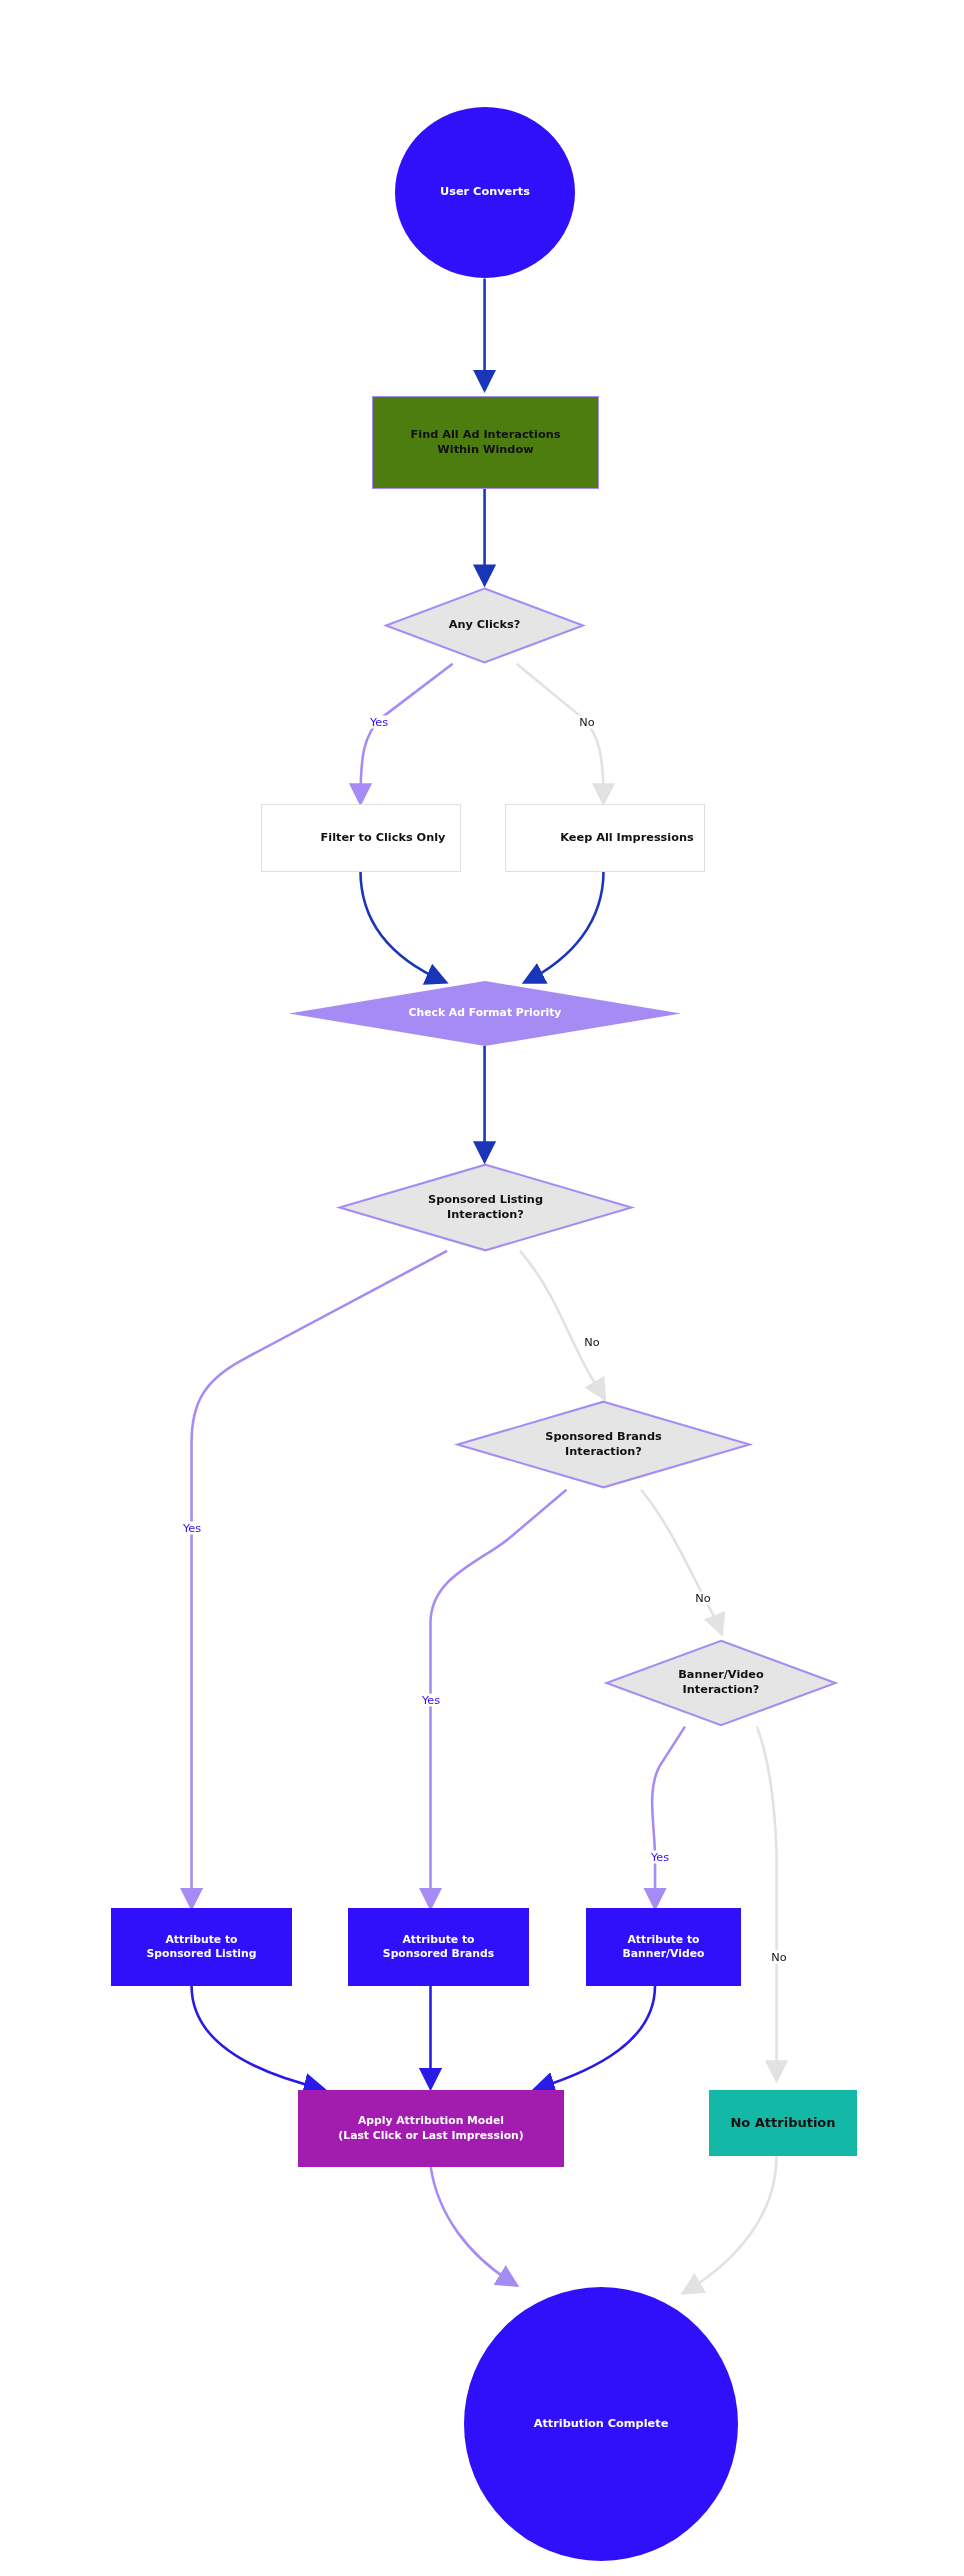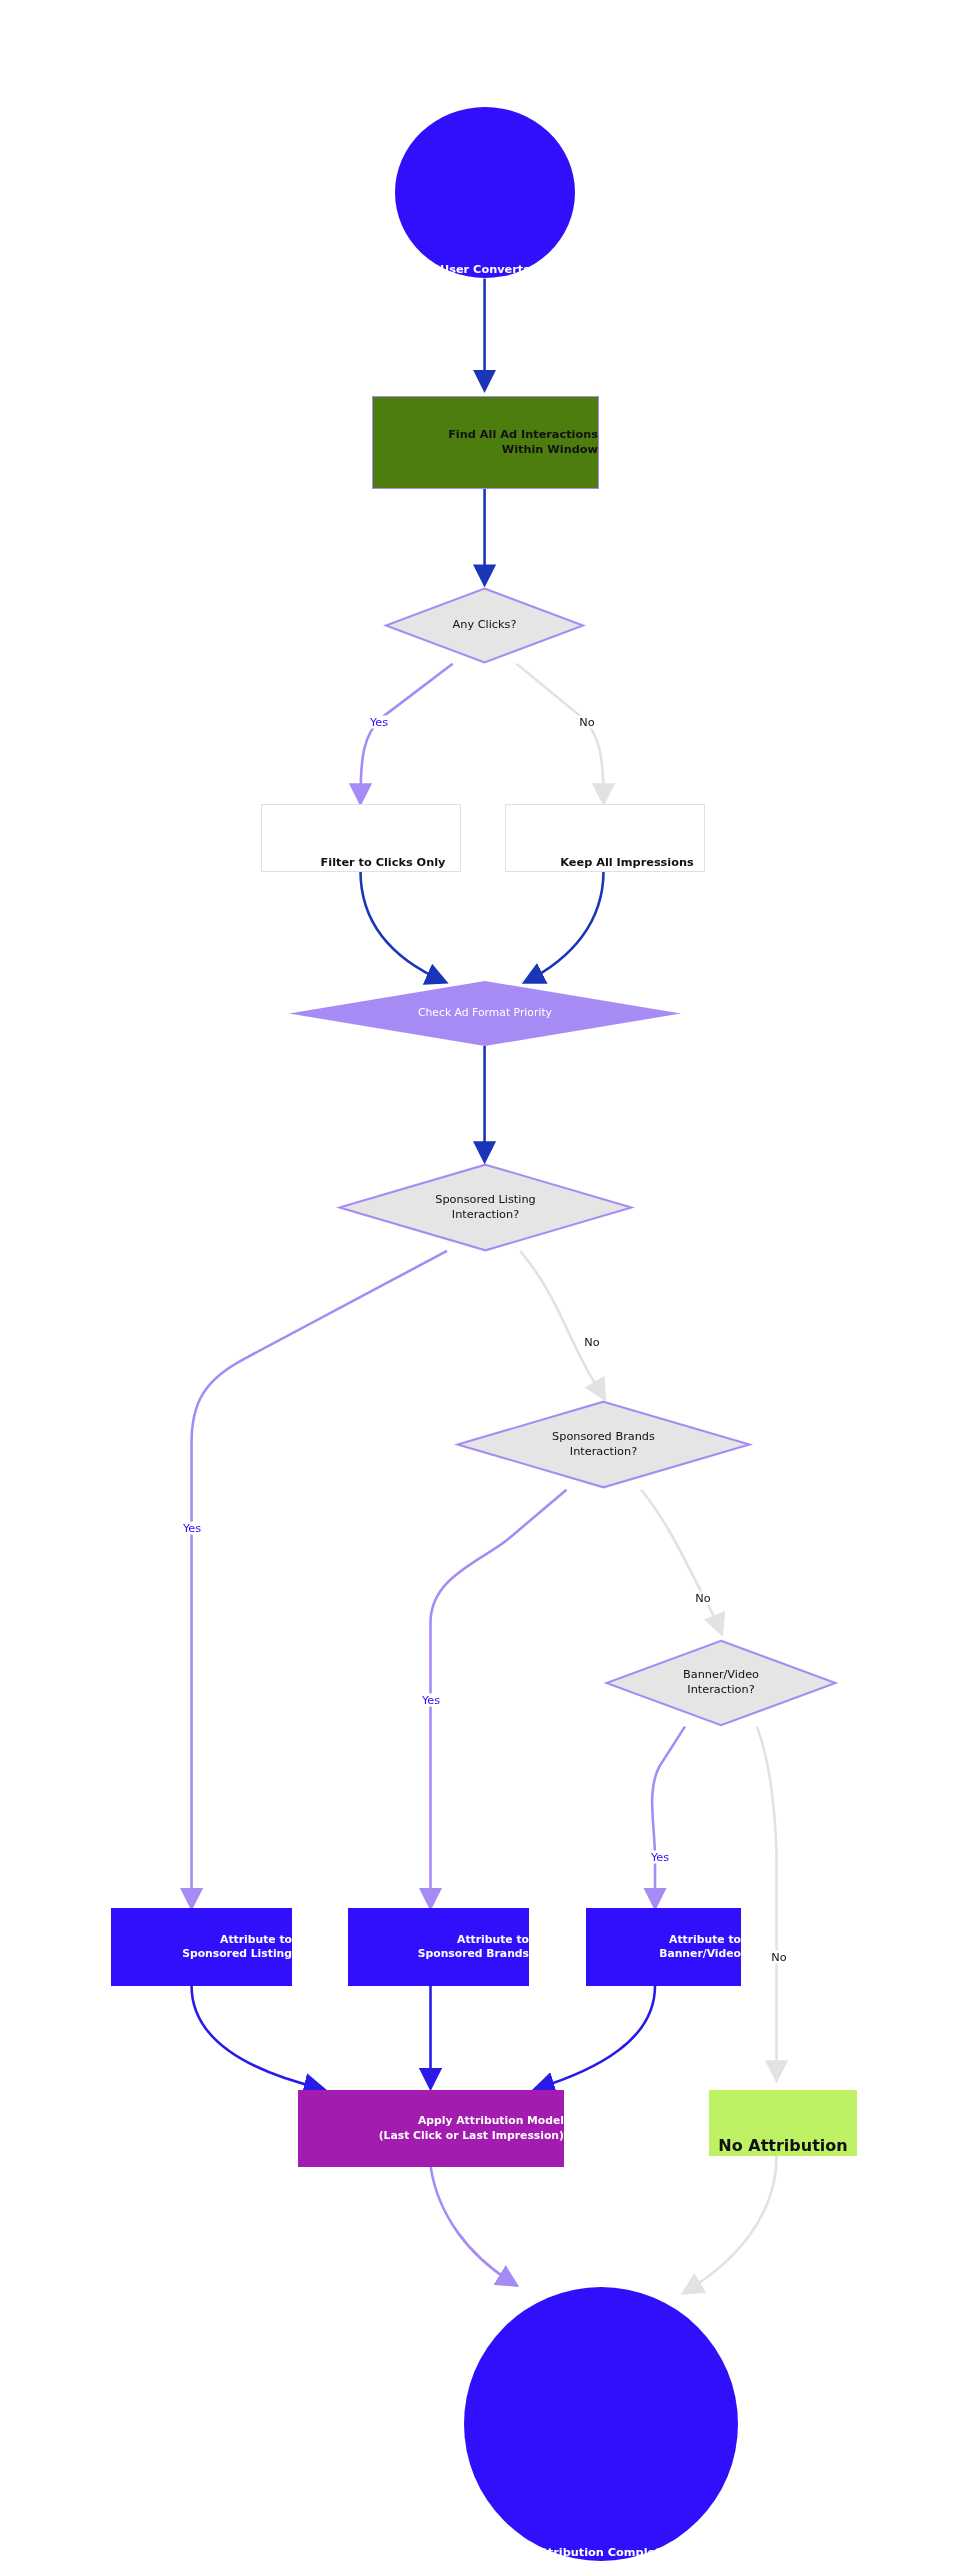--- a/index.html
+++ b/index.html
@@ -29,7 +29,7 @@
     position: absolute;
     box-sizing: border-box;
     display: flex;
-    align-items: flex-end;
+    align-items: center;
     justify-content: center;
     text-align: center;
     line-height: 1.32;

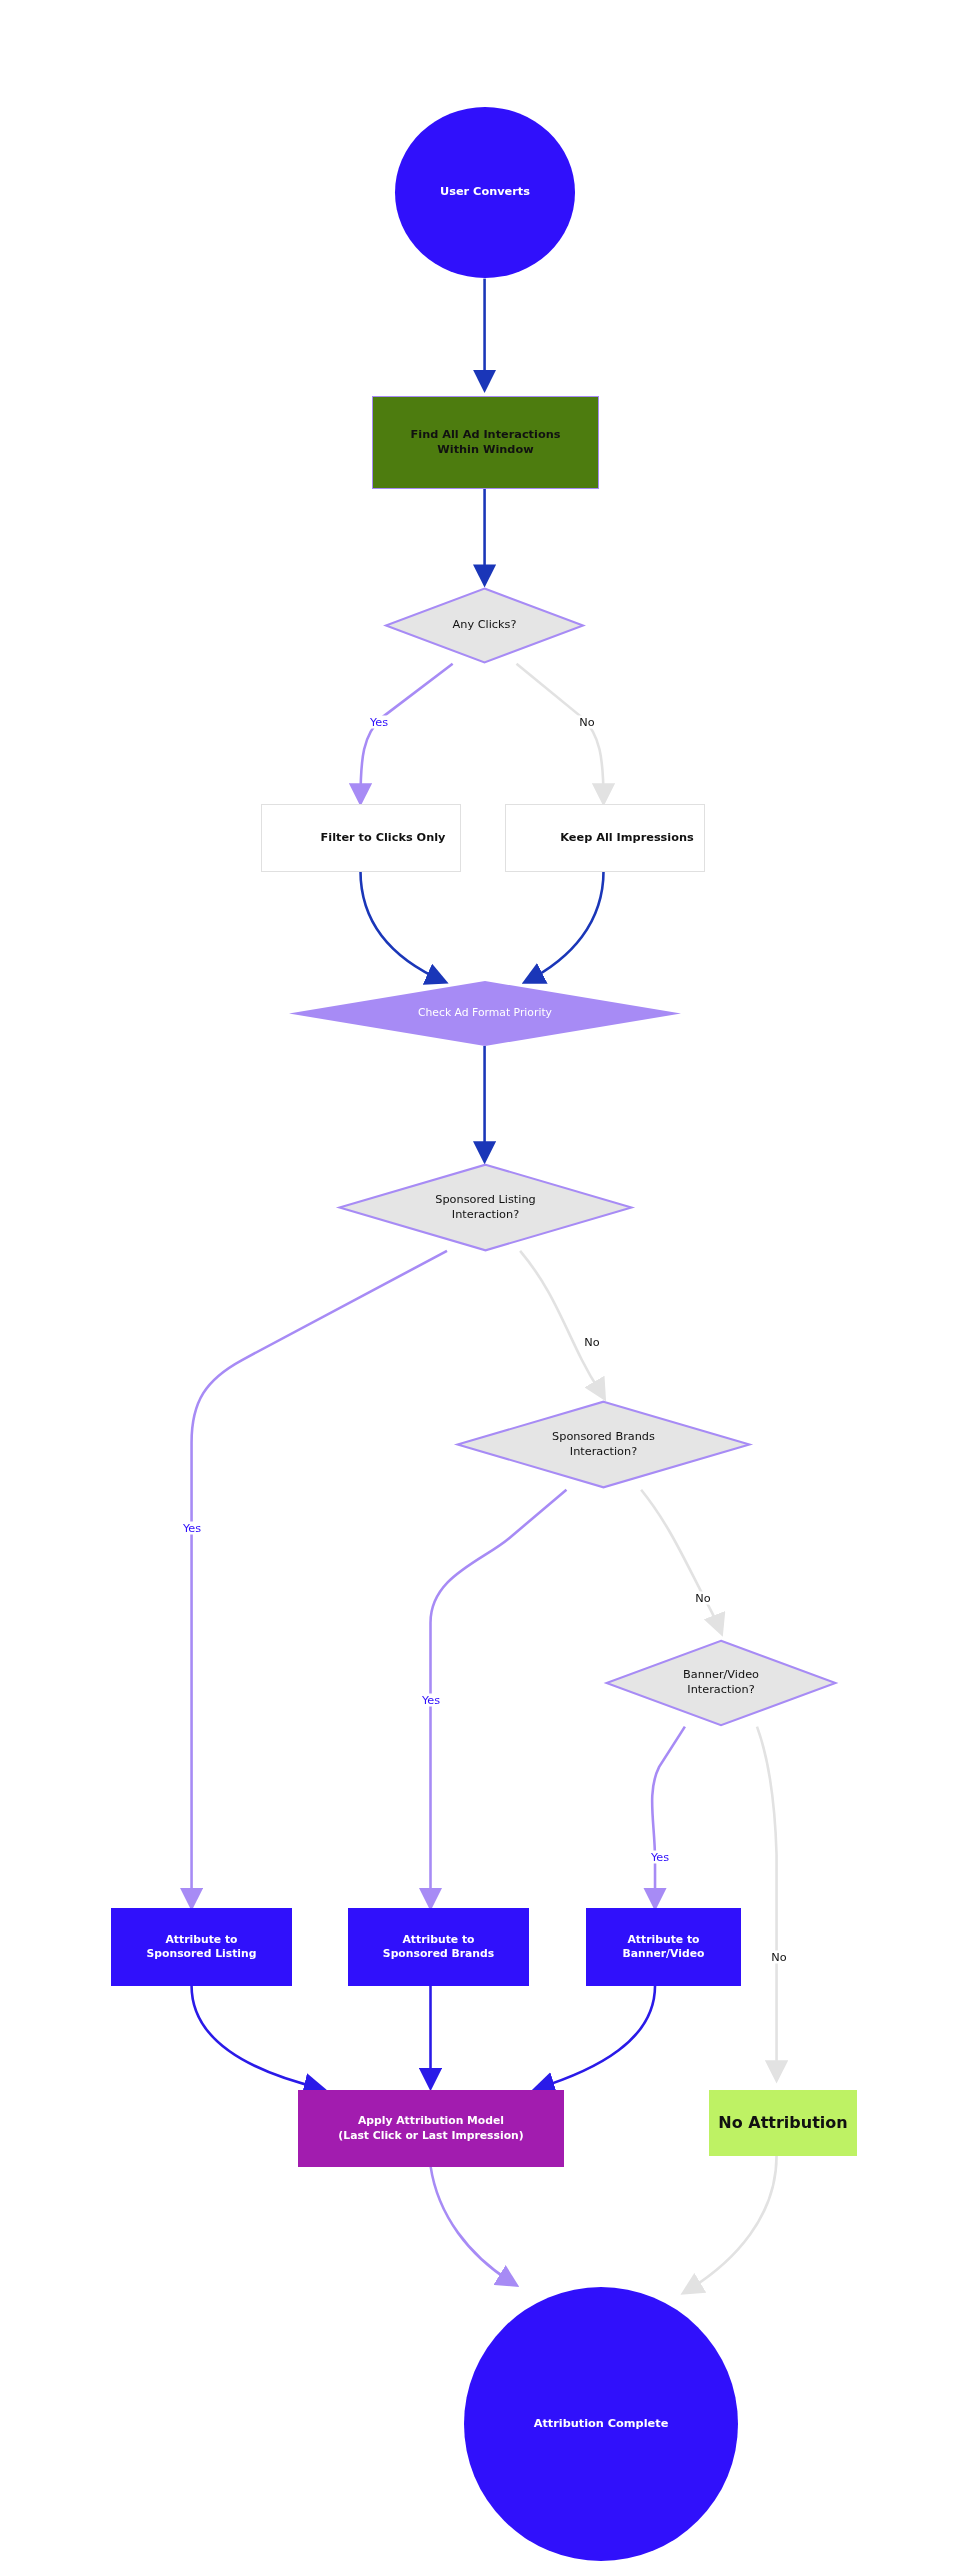--- a/index.html
+++ b/index.html
@@ -101,7 +101,7 @@
     align-items: center;
     justify-content: center;
     text-align: center;
-    font-weight: normal;
+    font-weight: bold;
     line-height: 1.32;
   }
   .diamond-gray .diamond-label {

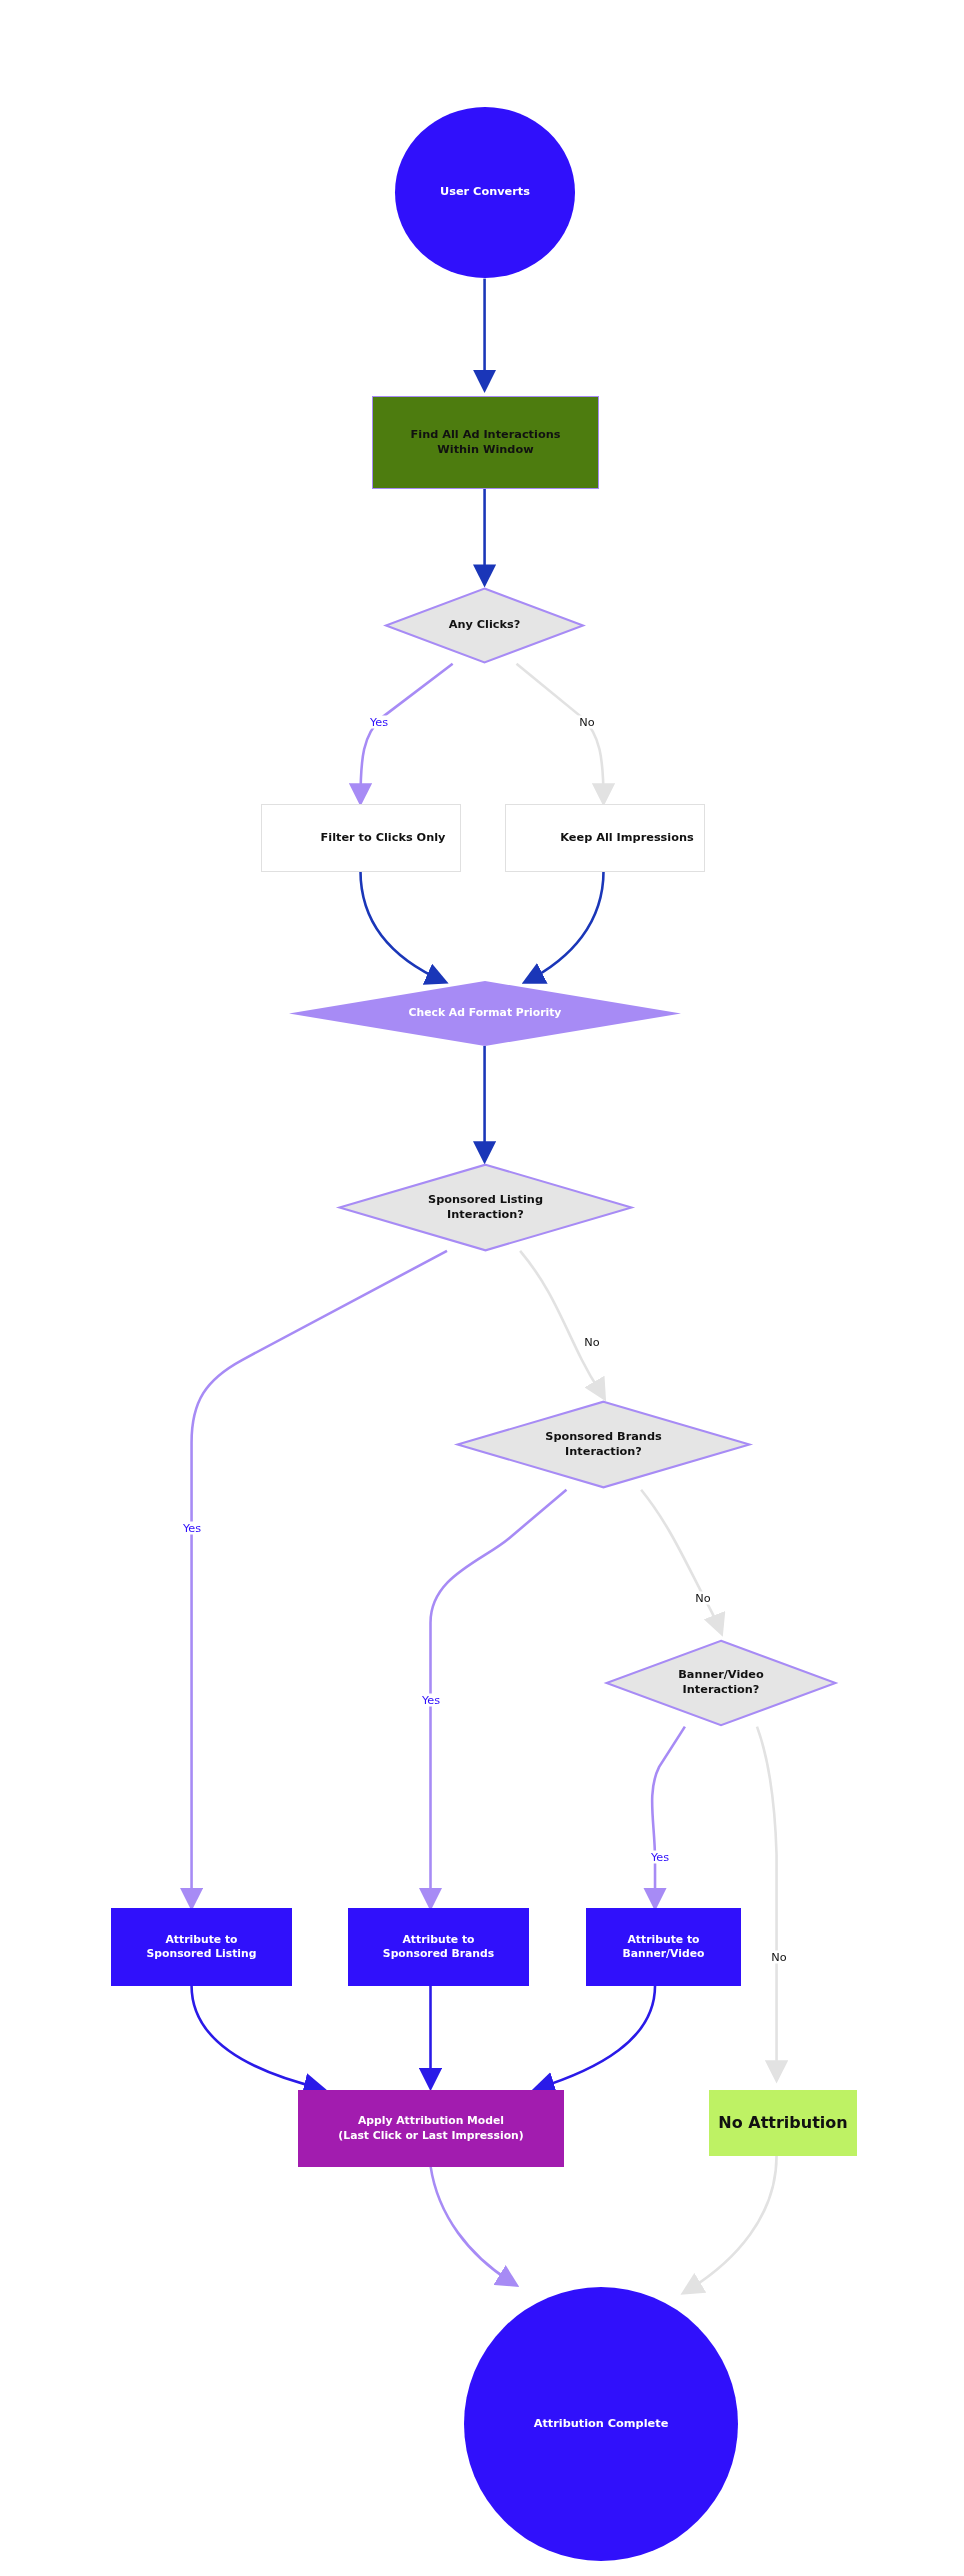--- a/index.html
+++ b/index.html
@@ -76,10 +76,10 @@
   }
   
   .n-box-gray {
-    background: #bef264;
-    color: #111111;
-    font-weight: bold;
-    font-size: 16px;
+    background: #14b8a6;
+    color: #111111;
+    font-weight: bold;
+    font-size: 13px;
   }
   
   .diamond-wrap {

